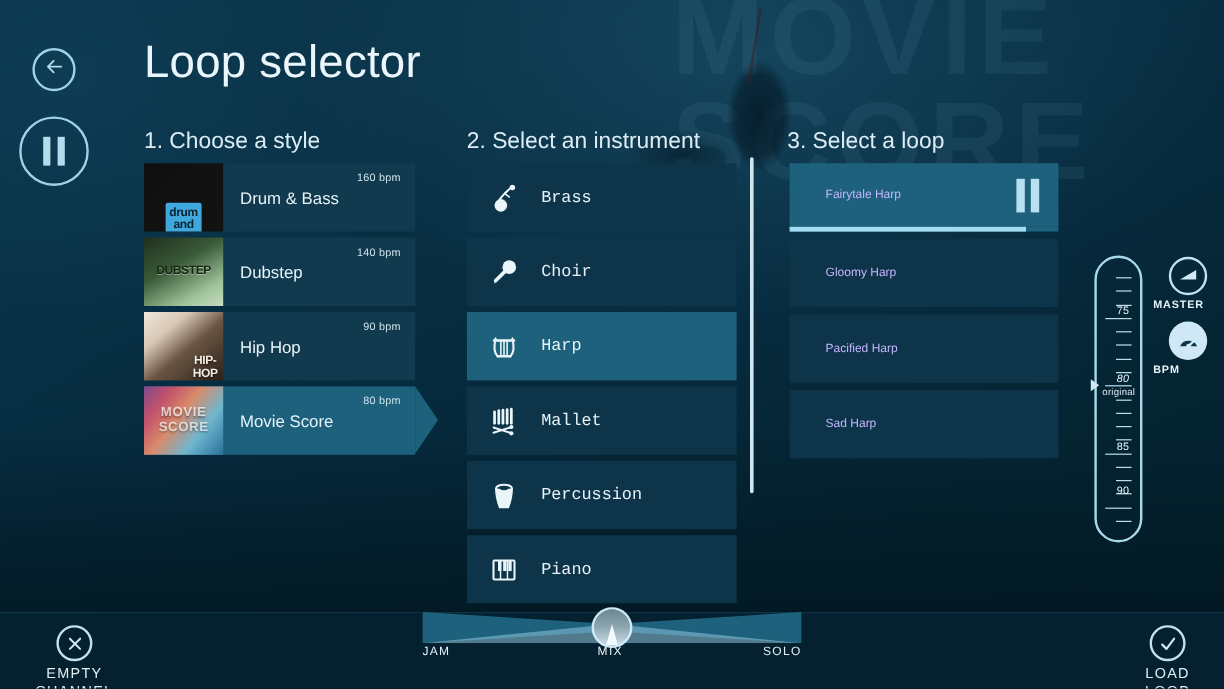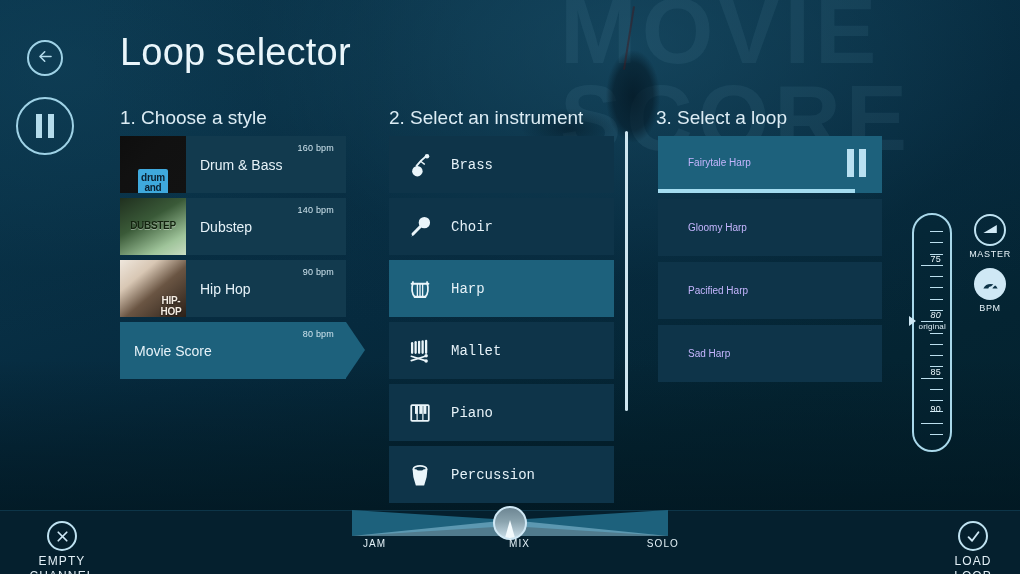--- a/index.html
+++ b/index.html
@@ -250,7 +250,8 @@
   .knob-group {
     position: absolute;
     width: 58px;
-    text-align: center;
+    text-align: left;
+    font-weight: bold;
   }
   #master-group { left: 961px; top: 214px; }
   #bpm-group    { left: 961px; top: 268px; }

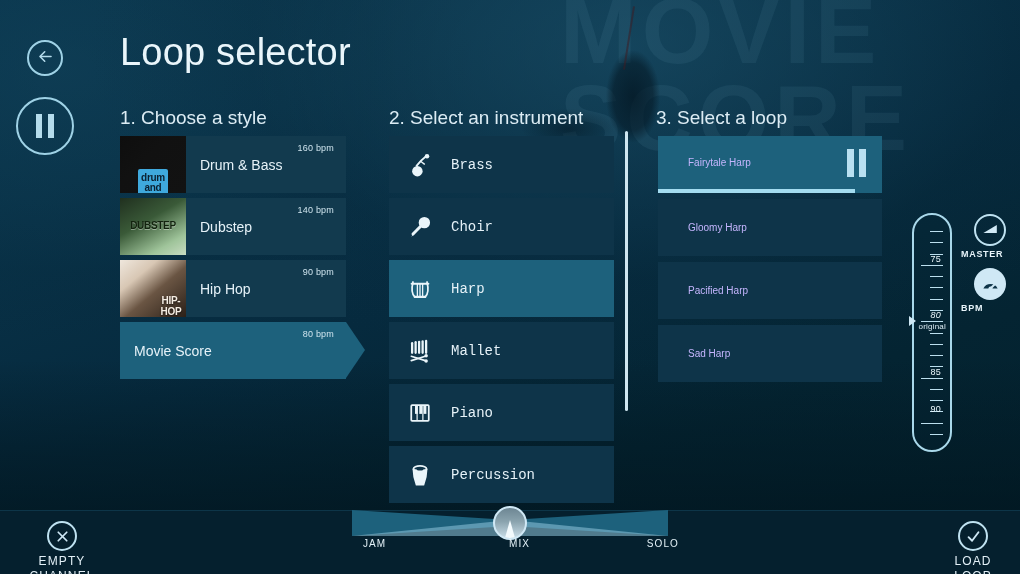--- a/index.html
+++ b/index.html
@@ -406,6 +406,10 @@
         <div class="bpm">90 bpm</div>
       </div>
       <div class="style-item selected">
+        <div class="thumb t-mov">
+          <span style="white-space: pre-line;">MOVIE
+SCORE</span>
+        </div>
         <div class="style-name">Movie Score</div>
         <div class="bpm">80 bpm</div>
         <div class="chevron"></div>

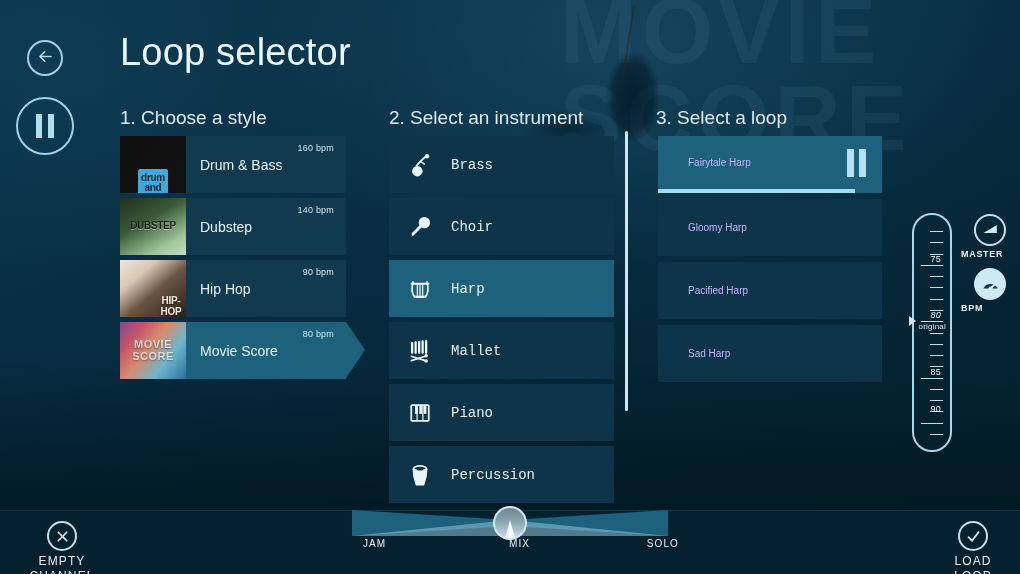--- a/index.html
+++ b/index.html
@@ -471,6 +471,16 @@
         </div>
         <div class="instr-item">
           <div class="instr-icon">
+            <svg viewBox="0 0 32 32" fill="none" stroke="#eaf5fa" stroke-width="2" stroke-linecap="round">
+              <ellipse cx="16" cy="9" rx="7.5" ry="3.4"></ellipse>
+              <path d="M8.5 9.5 C8.5 17 10.5 23 12 27 L20 27 C21.5 23 23.5 17 23.5 9.5" fill="#eaf5fa" stroke="#eaf5fa"></path>
+              <ellipse cx="16" cy="9" rx="4" ry="1.8" fill="#0e3449" stroke="none"></ellipse>
+            </svg>
+          </div>
+          <div class="instr-name">Percussion</div>
+        </div>
+        <div class="instr-item">
+          <div class="instr-icon">
             <svg viewBox="0 0 32 32" fill="none" stroke="#eaf5fa" stroke-width="2">
               <rect x="6" y="7" width="20" height="18" rx="1"></rect>
               <line x1="12.7" y1="7" x2="12.7" y2="25" stroke-width="1.4"></line>
@@ -481,16 +491,6 @@
             </svg>
           </div>
           <div class="instr-name">Piano</div>
-        </div>
-        <div class="instr-item">
-          <div class="instr-icon">
-            <svg viewBox="0 0 32 32" fill="none" stroke="#eaf5fa" stroke-width="2" stroke-linecap="round">
-              <ellipse cx="16" cy="9" rx="7.5" ry="3.4"></ellipse>
-              <path d="M8.5 9.5 C8.5 17 10.5 23 12 27 L20 27 C21.5 23 23.5 17 23.5 9.5" fill="#eaf5fa" stroke="#eaf5fa"></path>
-              <ellipse cx="16" cy="9" rx="4" ry="1.8" fill="#0e3449" stroke="none"></ellipse>
-            </svg>
-          </div>
-          <div class="instr-name">Percussion</div>
         </div>
       </div>
   </div>

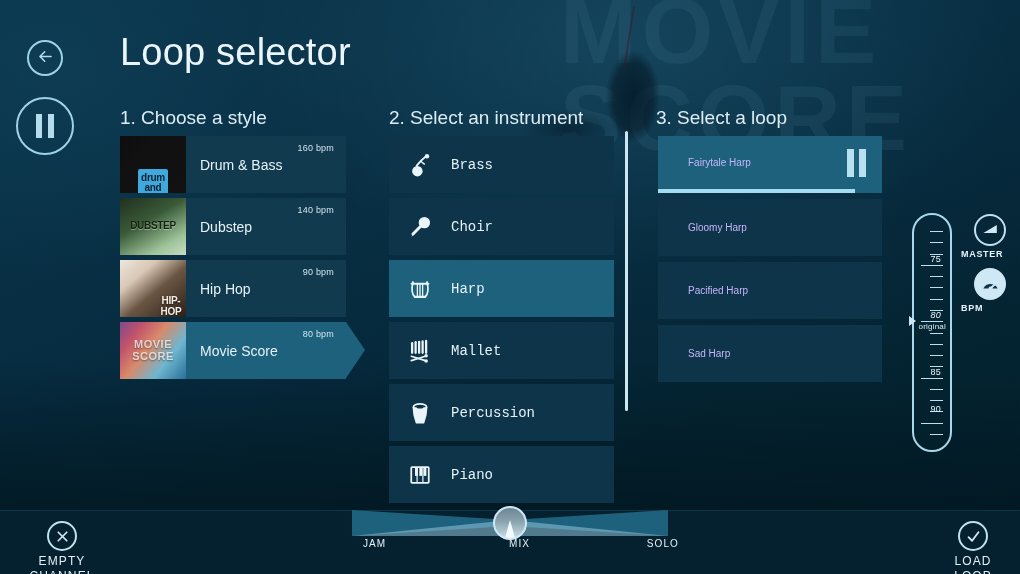--- a/index.html
+++ b/index.html
@@ -325,7 +325,6 @@
     font-size: 10px;
     letter-spacing: 1.1px;
     color: #e4f1f7;
-    margin-left: 11px;
   }
   .jms-labels span:nth-child(2) { margin-left: 6px; }
   #jms-knob {

